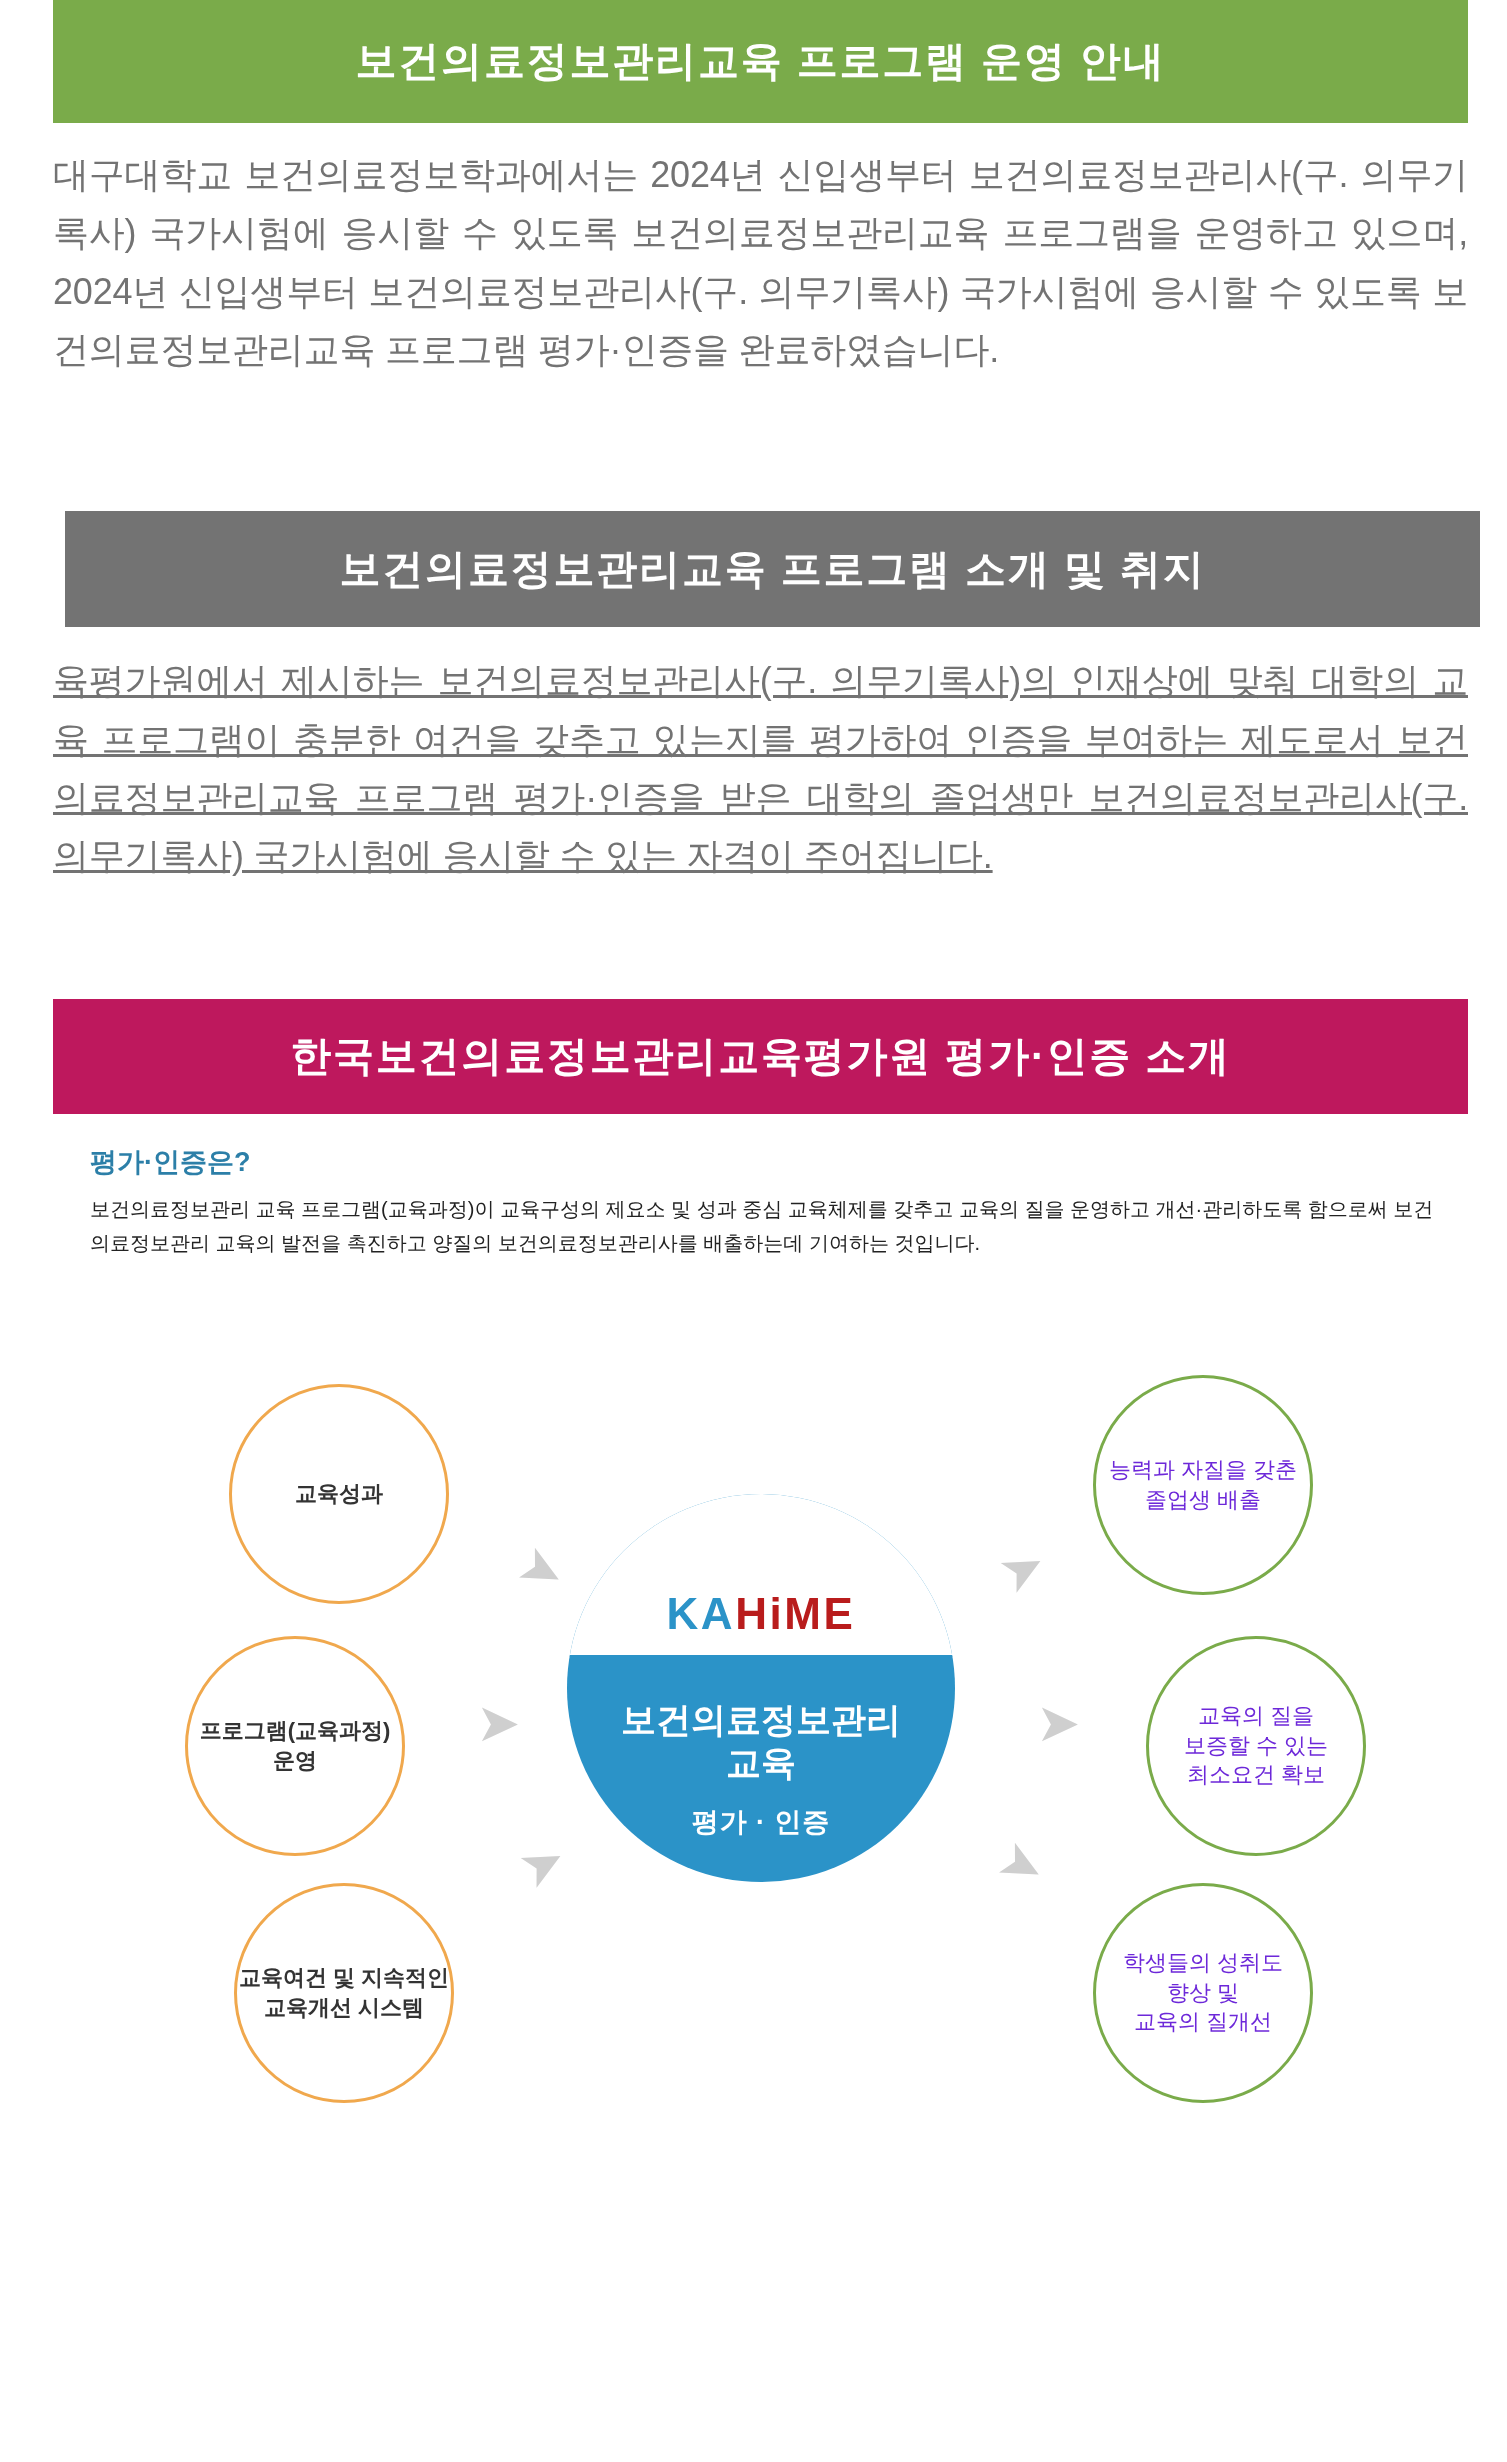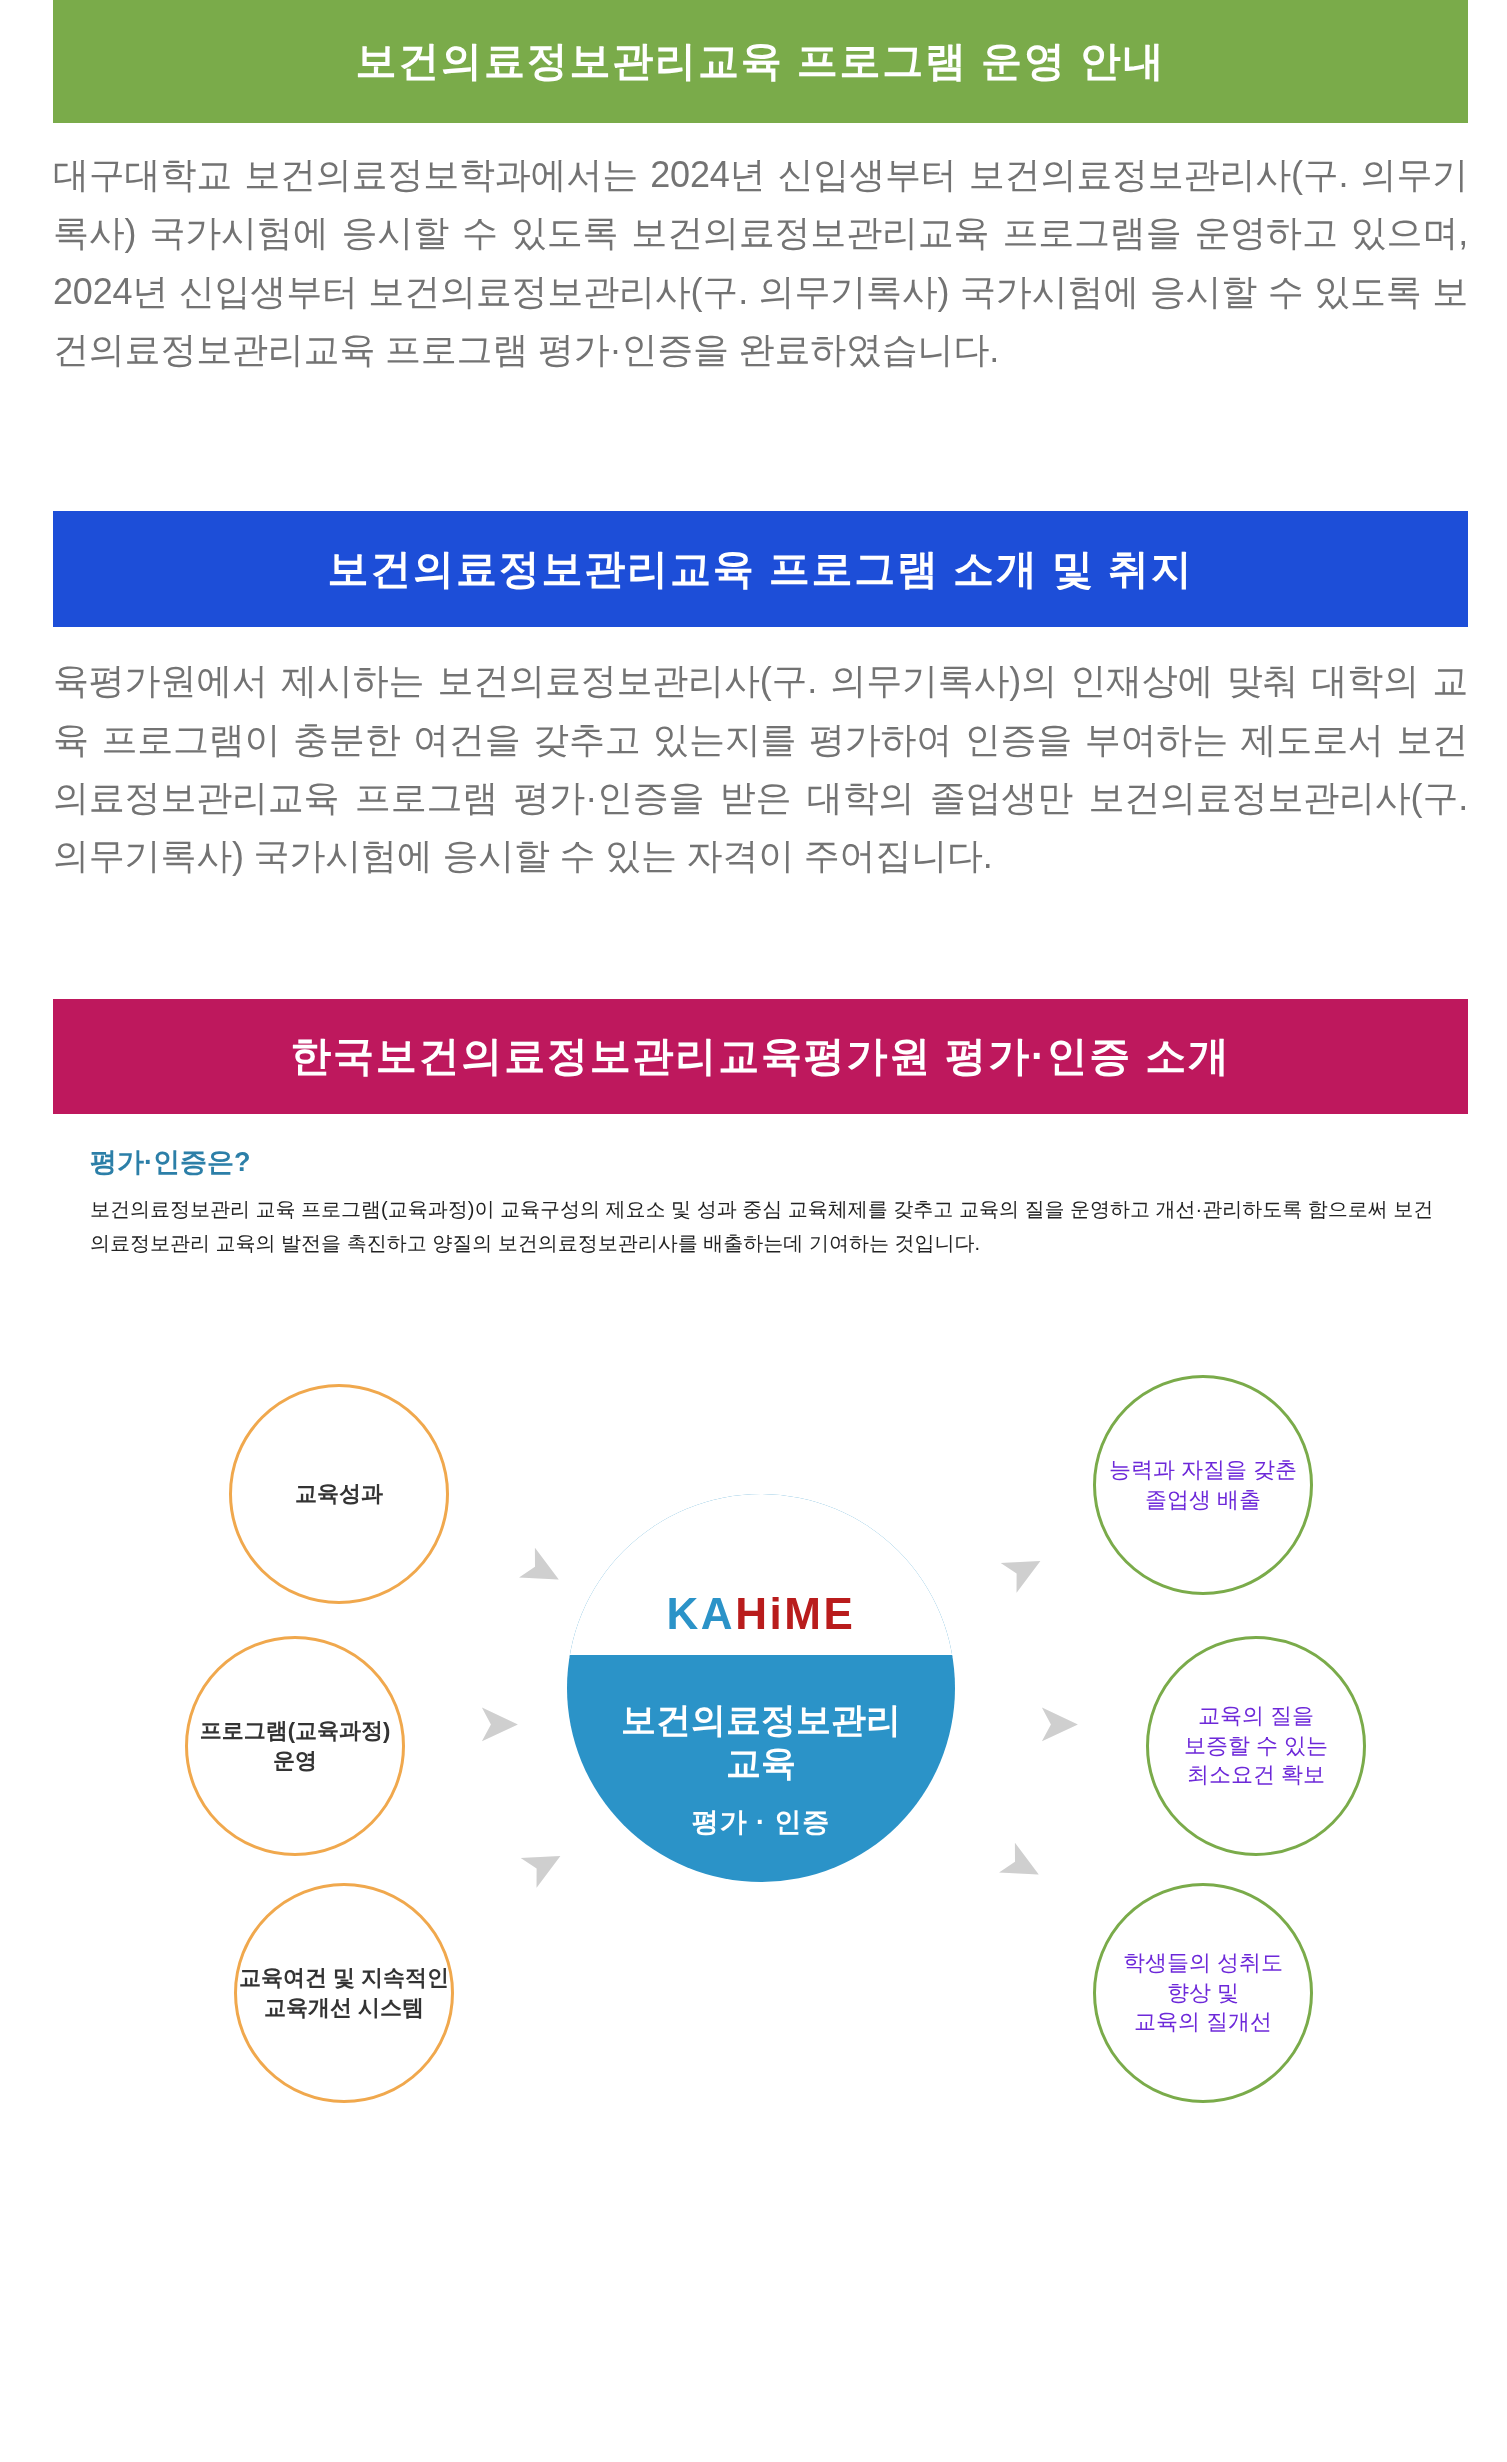--- a/index.html
+++ b/index.html
@@ -40,10 +40,11 @@
     font-size: 41px;
   }
   .band-blue {
-    background: #1d4ed8;
+    background: #737373;
     height: 116px;
     line-height: 116px;
     font-size: 41px;
+    margin-left: 12px;
   }
   .band-blue-2 {
     background: #be185d;

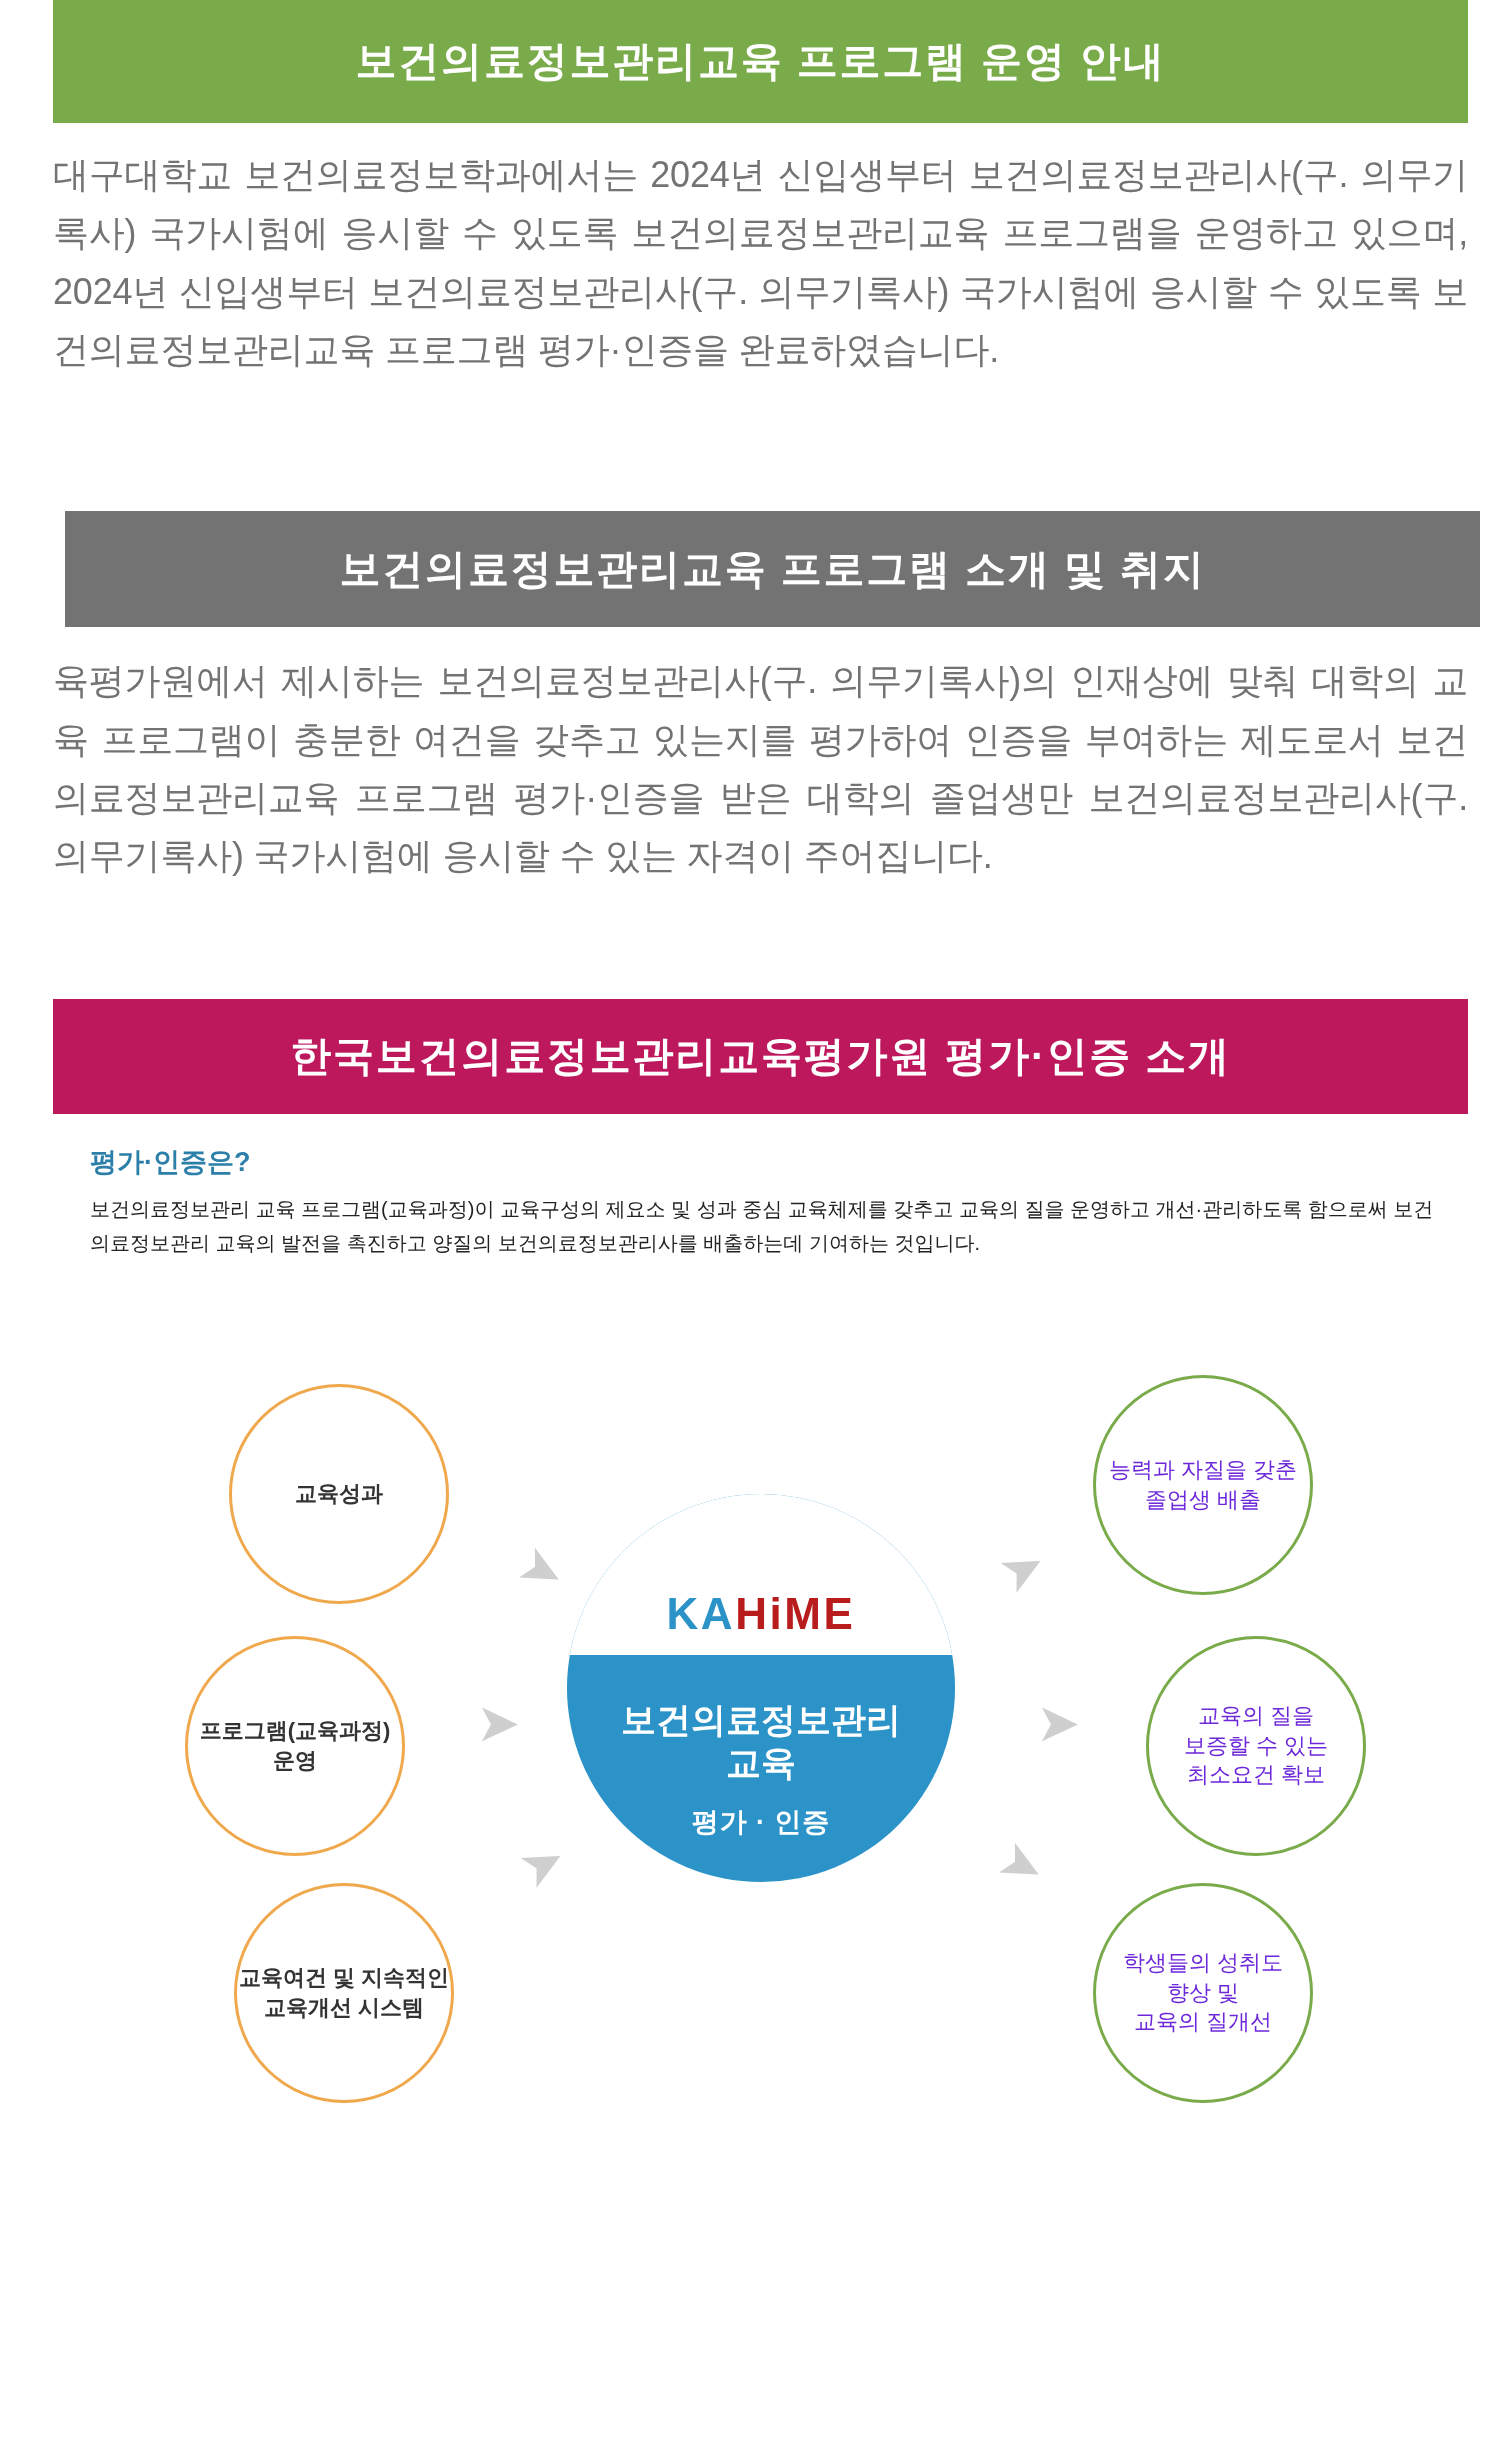--- a/index.html
+++ b/index.html
@@ -65,7 +65,7 @@
     letter-spacing: -0.2px;
   }
   .para-1 { padding-top: 23px; }
-  .para-2 { padding-top: 25px; }
+  .para-2 { padding-top: 25px; text-decoration: underline; }
 
   .gap-lg { height: 132px; }
   .gap-md { height: 113px; }

